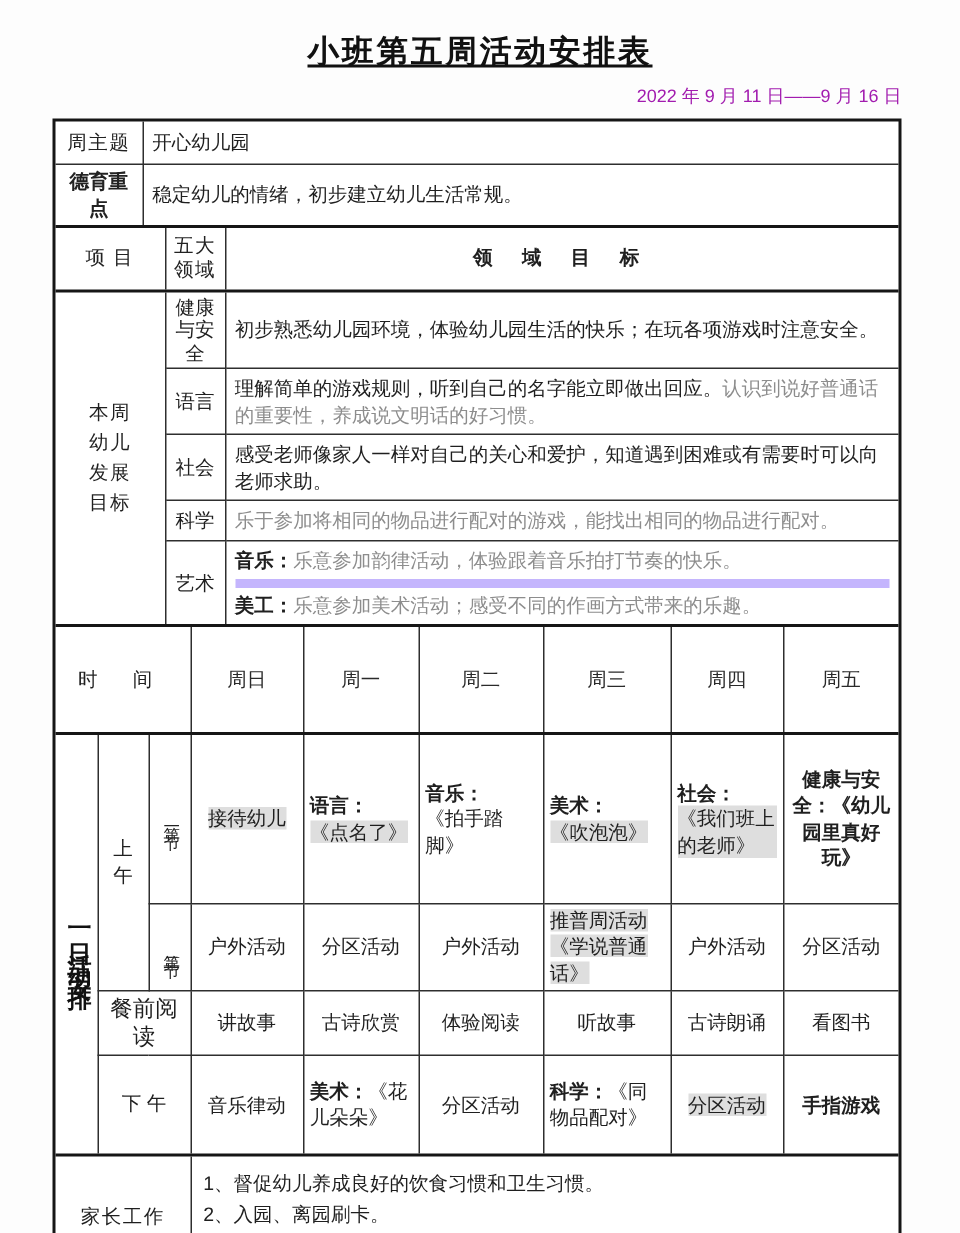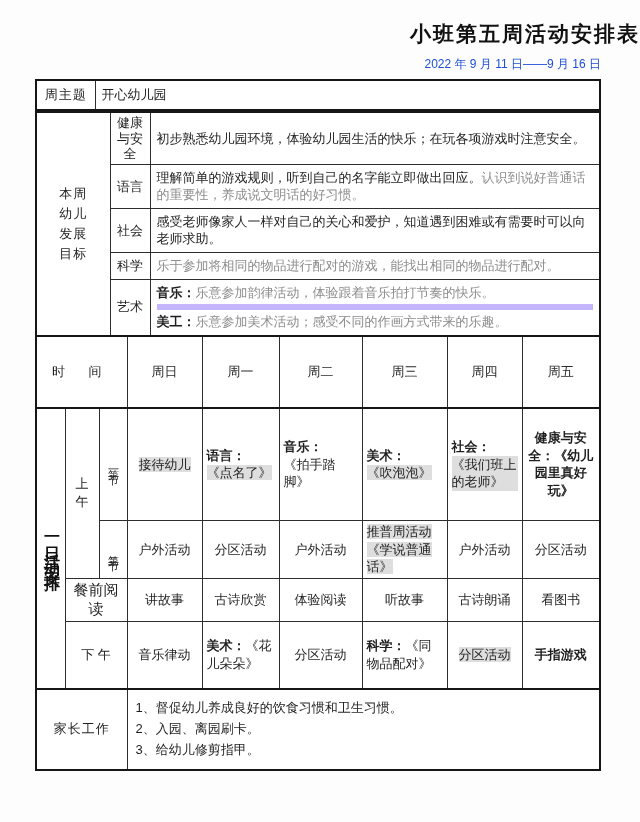--- a/index.html
+++ b/index.html
@@ -9,8 +9,8 @@
     font-family:"Liberation Sans","DejaVu Sans",sans-serif;
   }
   .doc-title{
-    text-align:right;font-size:21px;font-weight:bold;letter-spacing:2px;
-    padding-top:20px;color:#111;
+    text-align:center;font-size:21px;font-weight:bold;letter-spacing:2px;
+    padding-top:20px;color:#111;text-decoration:underline;
   }
   .doc-date{
     width:566px;margin:8px 0 6px 35px;text-align:right;font-size:12px;color:#1d4ed8;

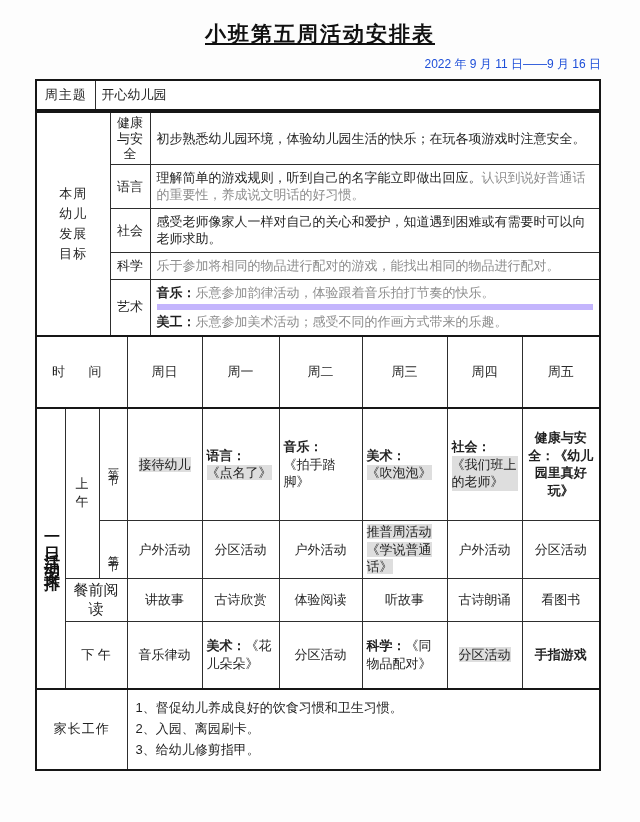--- a/index.html
+++ b/index.html
@@ -13,7 +13,7 @@
     padding-top:20px;color:#111;text-decoration:underline;
   }
   .doc-date{
-    width:566px;margin:8px 0 6px 35px;text-align:right;font-size:12px;color:#1d4ed8;
+    width:566px;margin:8px 0 6px 35px;text-align:right;font-size:12px;color:#a21caf;
   }
   .frame{
     margin-left:35px;width:566px;border:2px solid #161616;background:#fff;

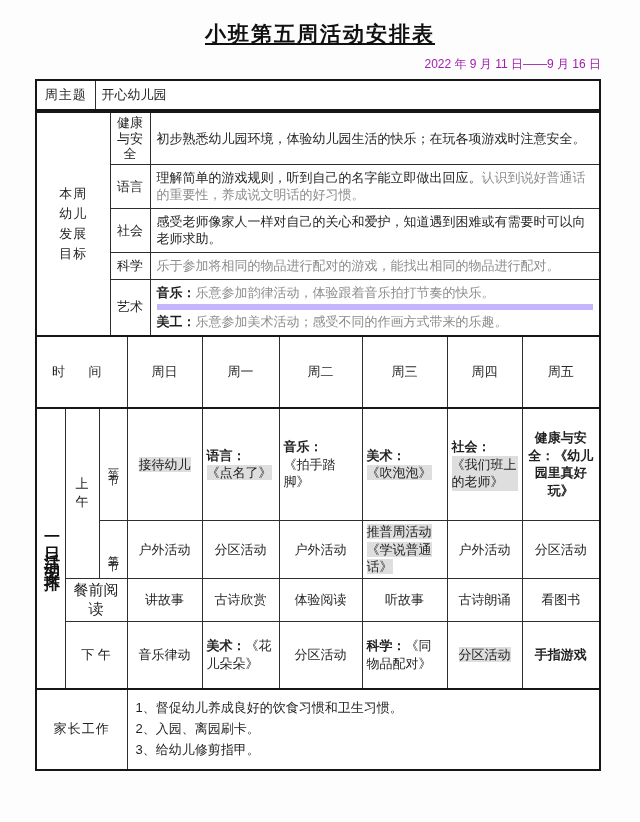--- a/index.html
+++ b/index.html
@@ -89,6 +89,10 @@
           <tr class="h28">
         <td class="lbl">周主题</td>
         <td class="val-left">开心幼儿园</td>
+      </tr>
+      <tr class="h28">
+        <td class="lbl lbl-small">德育重点</td>
+        <td class="val-left">稳定幼儿的情绪，初步建立幼儿生活常规。</td>
       </tr>
     </tbody>
       </table>

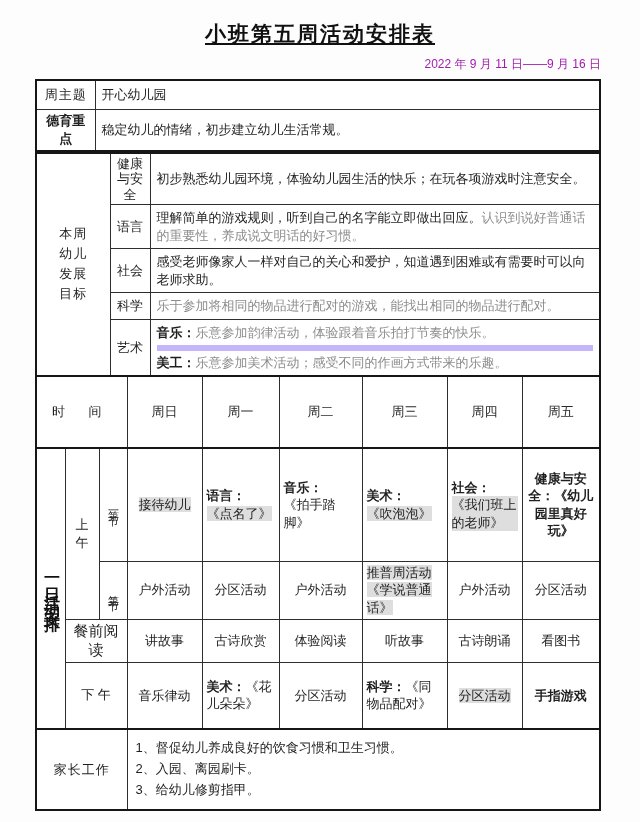--- a/index.html
+++ b/index.html
@@ -99,6 +99,21 @@
 
     <div class="hsep"></div>
 
+    <table class="sec">
+      <colgroup>
+          <col style="width:73px">
+          <col style="width:40px">
+          <col>
+        </colgroup>
+      <tbody>
+          <tr class="h41">
+        <td class="lbl">项  目</td>
+        <td class="lbl pre domain-cell">五大
+领域</td>
+        <td class="goal-header">领 域 目 标</td>
+      </tr>
+    </tbody>
+      </table>
 
     <div class="hsep"></div>
 

